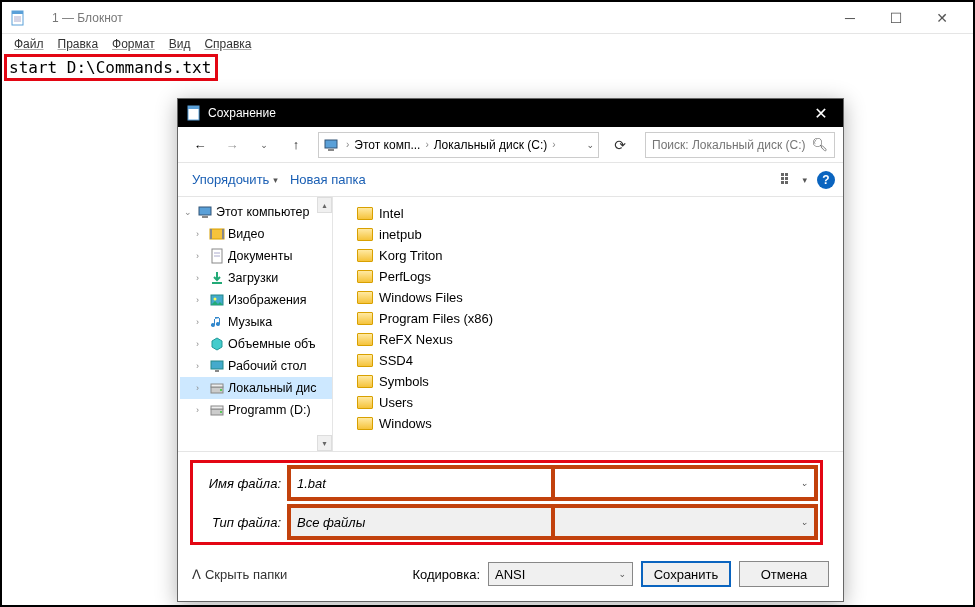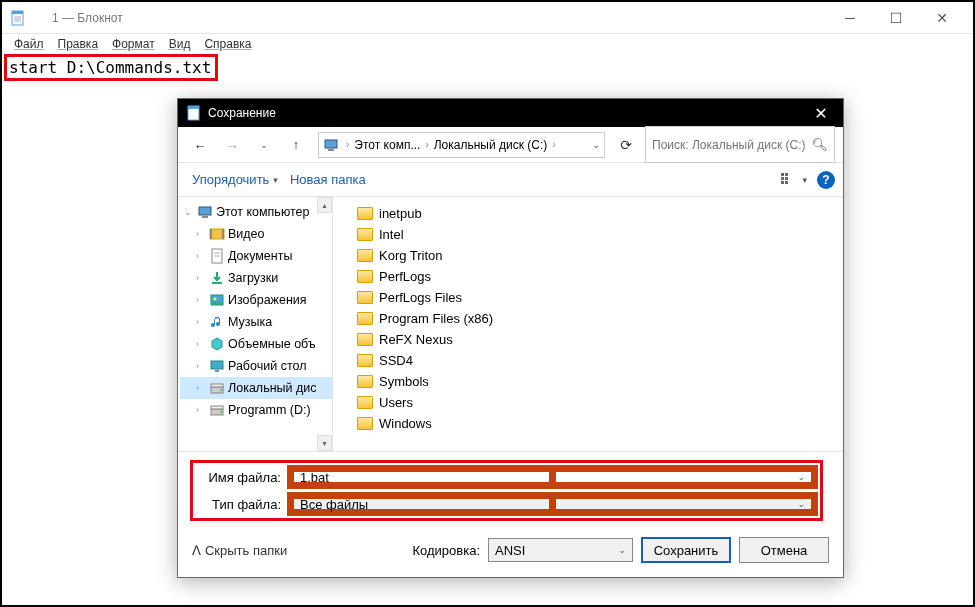--- a/index.html
+++ b/index.html
@@ -34,7 +34,7 @@
 .bc-sep { color: #888; padding: 0 3px; font-size: 10px;}
 .bc-seg { color: #000; white-space: nowrap; }
 .refresh-btn { width: 26px; height: 26px; border: none; display: flex; align-items: center; justify-content: center; font-size: 14px; color: #333; }
-.search-box { width: 190px; height: 37px; border: 1px solid #ccc; display: flex; align-items: center; padding: 0 6px; margin-left: 2px; }
+.search-box { width: 190px; height: 26px; border: 1px solid #ccc; display: flex; align-items: center; padding: 0 6px; margin-left: 8px; }
 .search-box input { border: none; flex: 1; font-size: 12px; outline: none; }
 .search-icon { color: #555; font-size: 13px; }
 

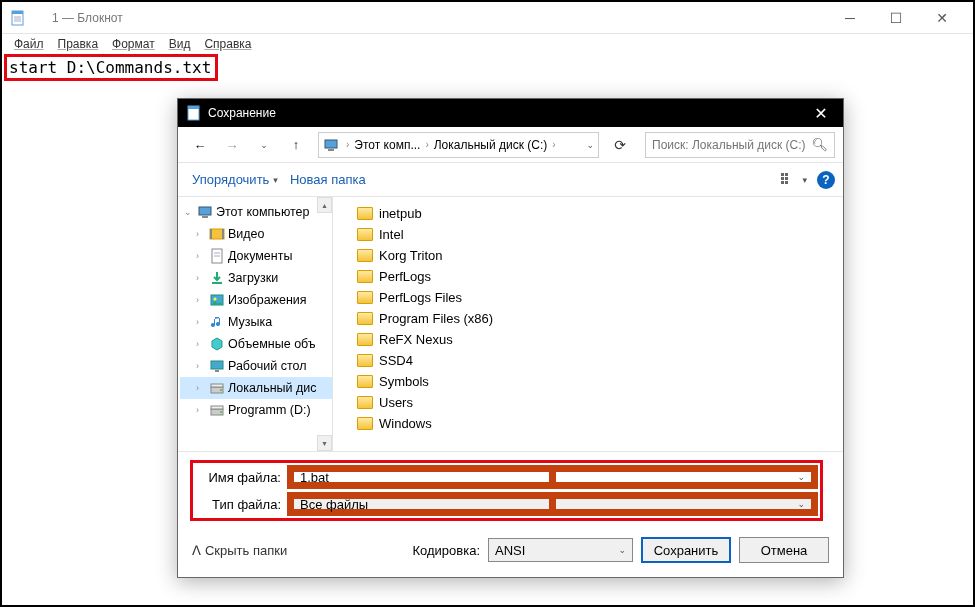--- a/index.html
+++ b/index.html
@@ -276,11 +276,11 @@
     <div class="file-list" id="file-list">
         <div class="file-item">
           <span class="folder-icon"></span>
+          <span>Intel</span>
+        </div>
+        <div class="file-item">
+          <span class="folder-icon"></span>
           <span>inetpub</span>
-        </div>
-        <div class="file-item">
-          <span class="folder-icon"></span>
-          <span>Intel</span>
         </div>
         <div class="file-item">
           <span class="folder-icon"></span>

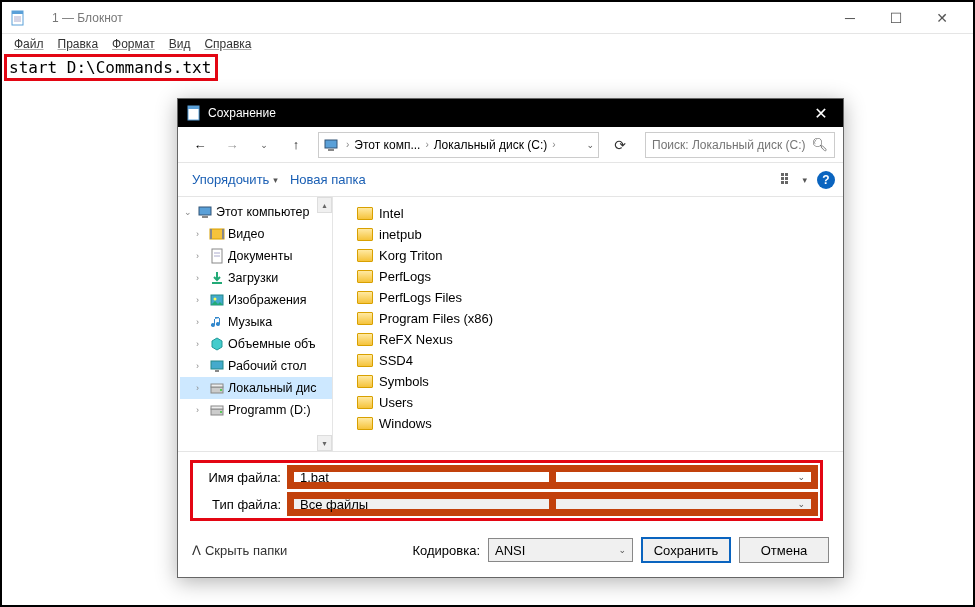--- a/index.html
+++ b/index.html
@@ -292,7 +292,7 @@
         </div>
         <div class="file-item">
           <span class="folder-icon"></span>
-          <span>PerfLogs Files</span>
+          <span>Windows Files</span>
         </div>
         <div class="file-item">
           <span class="folder-icon"></span>

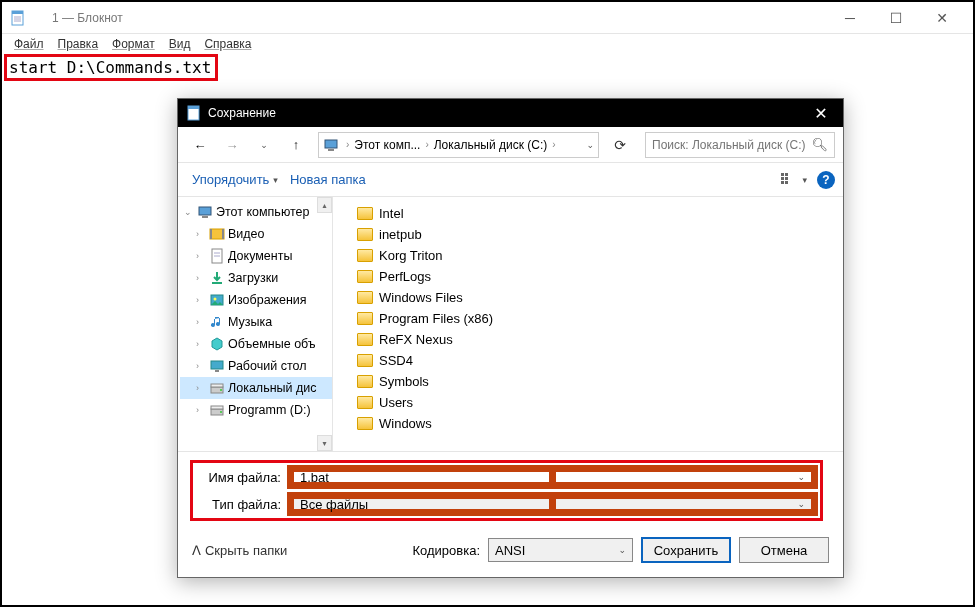--- a/index.html
+++ b/index.html
@@ -65,7 +65,7 @@
 .form-field { flex: 1; height: 24px; border: 7px solid #c2410c; background: #fff; font-size: 13px; padding: 0 6px; display: flex; align-items: center; }
 .form-field.combo { background: #f0f0f0; justify-content: space-between; }
 .red-box-2 { border: 3px solid #e30613; padding: 2px; margin: -2px; display: inline-block; }
-.form-wrap { display: flex; align-items: flex-end; width: 100%; }
+.form-wrap { display: flex; align-items: flex-end; width: 100%; font-style: italic; }
 
 .dlg-actions { display: flex; align-items: center; margin-top: 18px; }
 .hide-folders { font-size: 13px; color: #333; display: flex; align-items: center; gap: 4px; }

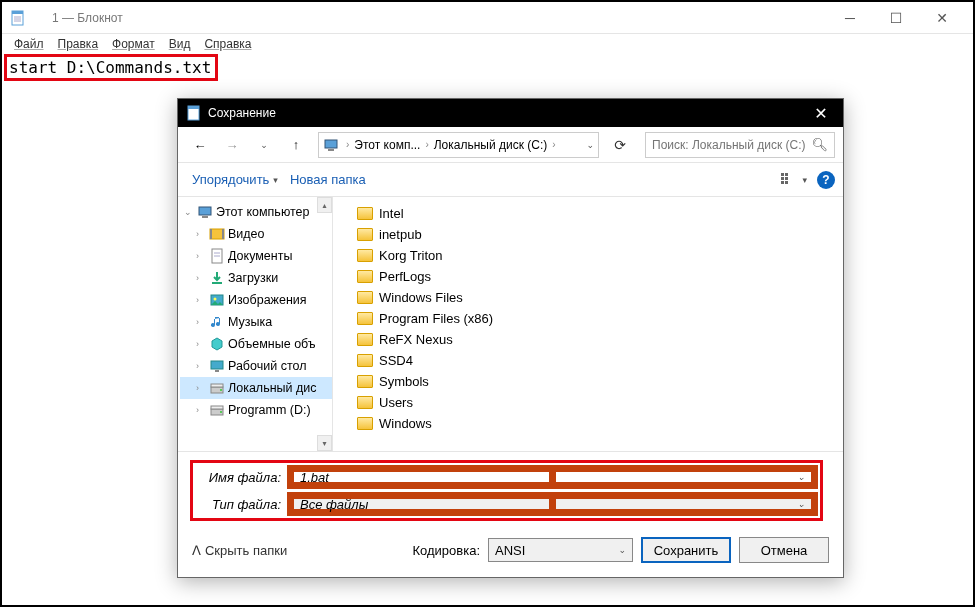--- a/index.html
+++ b/index.html
@@ -62,7 +62,7 @@
 .dlg-bottom { padding: 10px 14px 14px 14px; border-top: 1px solid #e5e5e5; }
 .form-row { display: flex; align-items: center; margin-bottom: 5px; }
 .form-label { width: 92px; text-align: right; font-size: 13px; padding-right: 6px; }
-.form-field { flex: 1; height: 24px; border: 7px solid #c2410c; background: #fff; font-size: 13px; padding: 0 6px; display: flex; align-items: center; }
+.form-field { flex: 1; height: 36px; border: 4px solid #c2410c; background: #fff; font-size: 13px; padding: 0 6px; display: flex; align-items: center; }
 .form-field.combo { background: #f0f0f0; justify-content: space-between; }
 .red-box-2 { border: 3px solid #e30613; padding: 2px; margin: -2px; display: inline-block; }
 .form-wrap { display: flex; align-items: flex-end; width: 100%; font-style: italic; }

